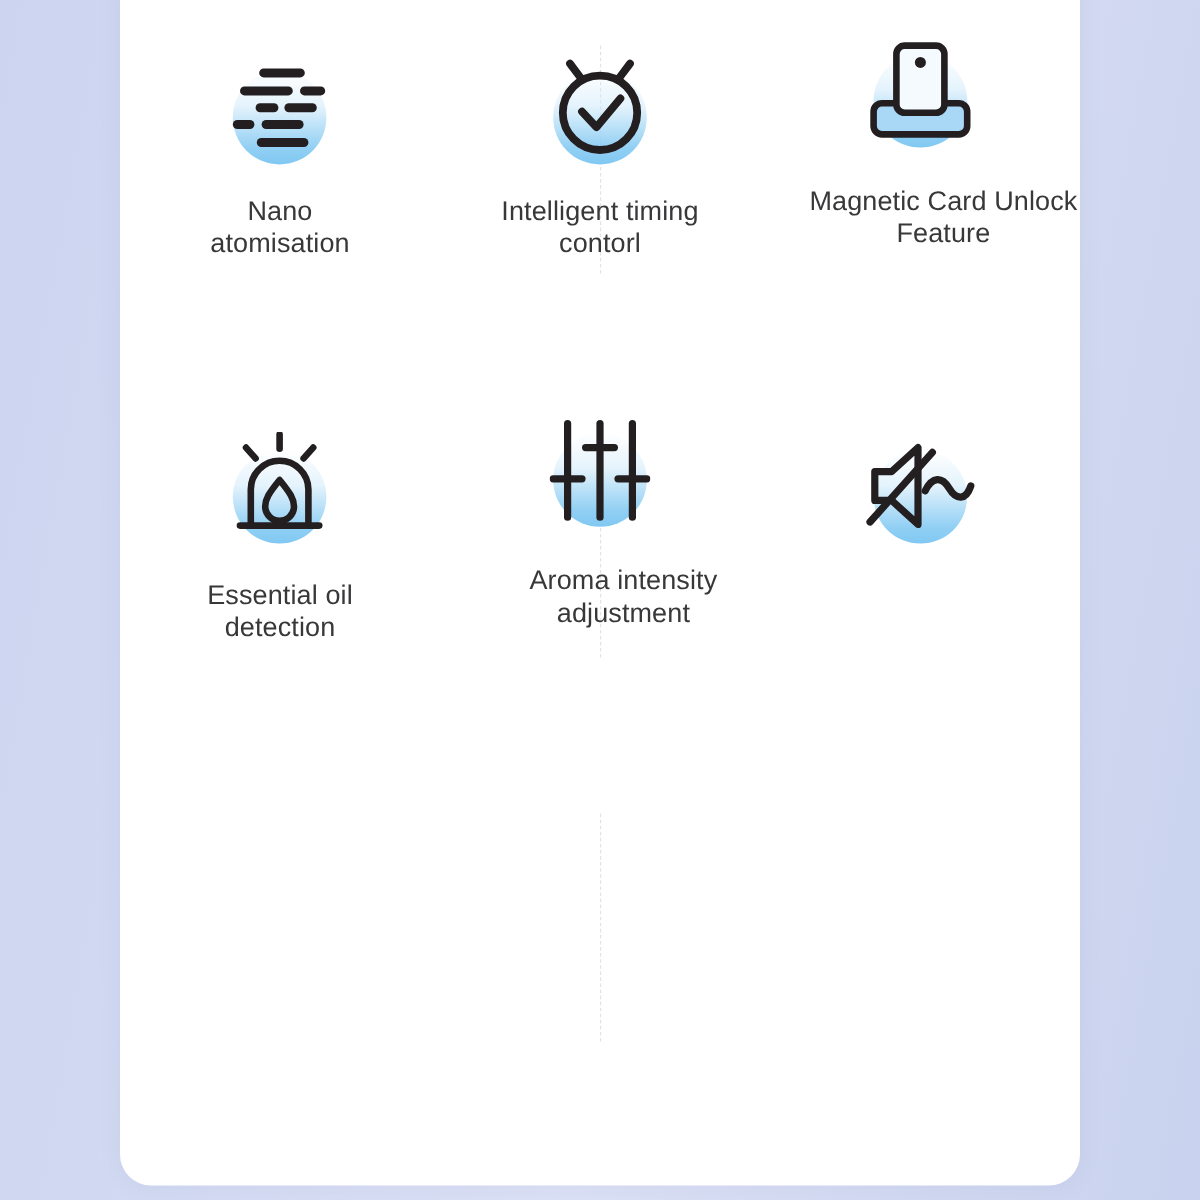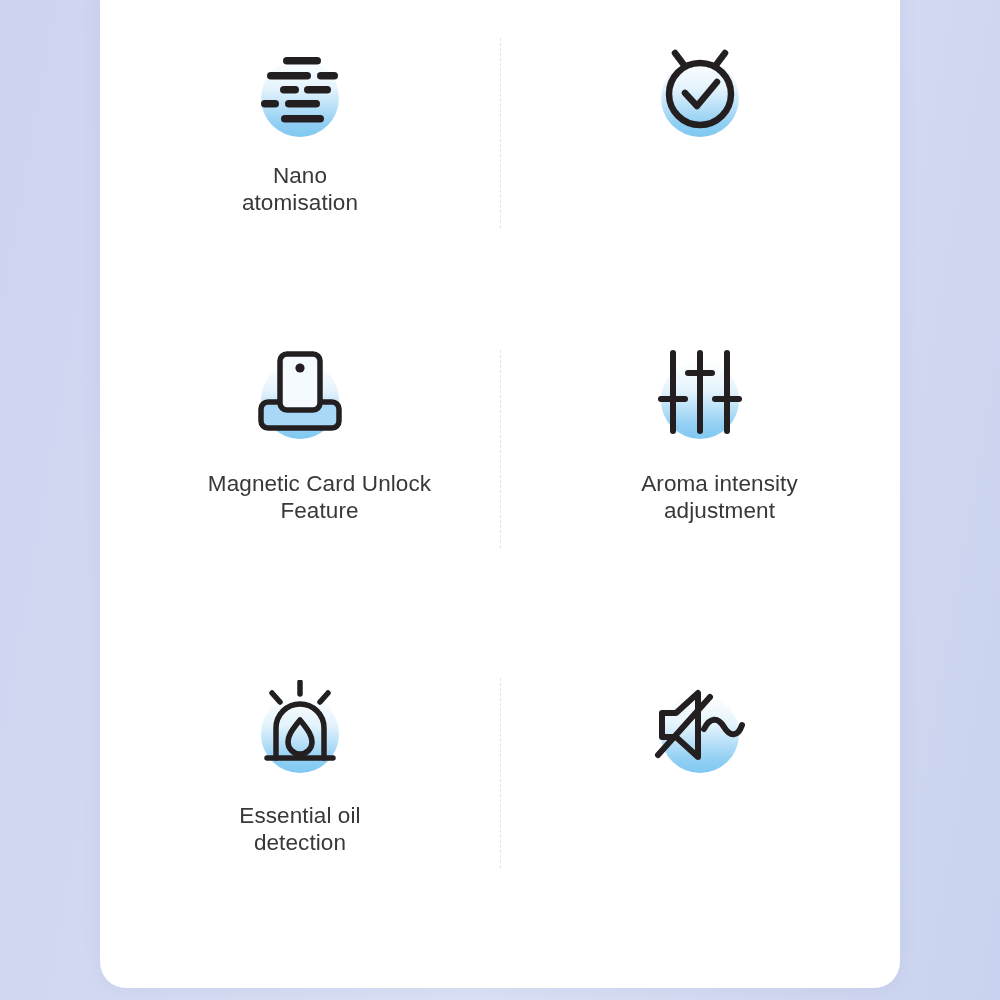--- a/index.html
+++ b/index.html
@@ -35,7 +35,7 @@
     width: 800px;
     height: 988px;
     display: grid;
-    grid-template-columns: 1fr 1fr;
+    grid-template-columns: 1fr 1fr 1fr;
     grid-template-rows: 316px 320px 300px;
   }
 

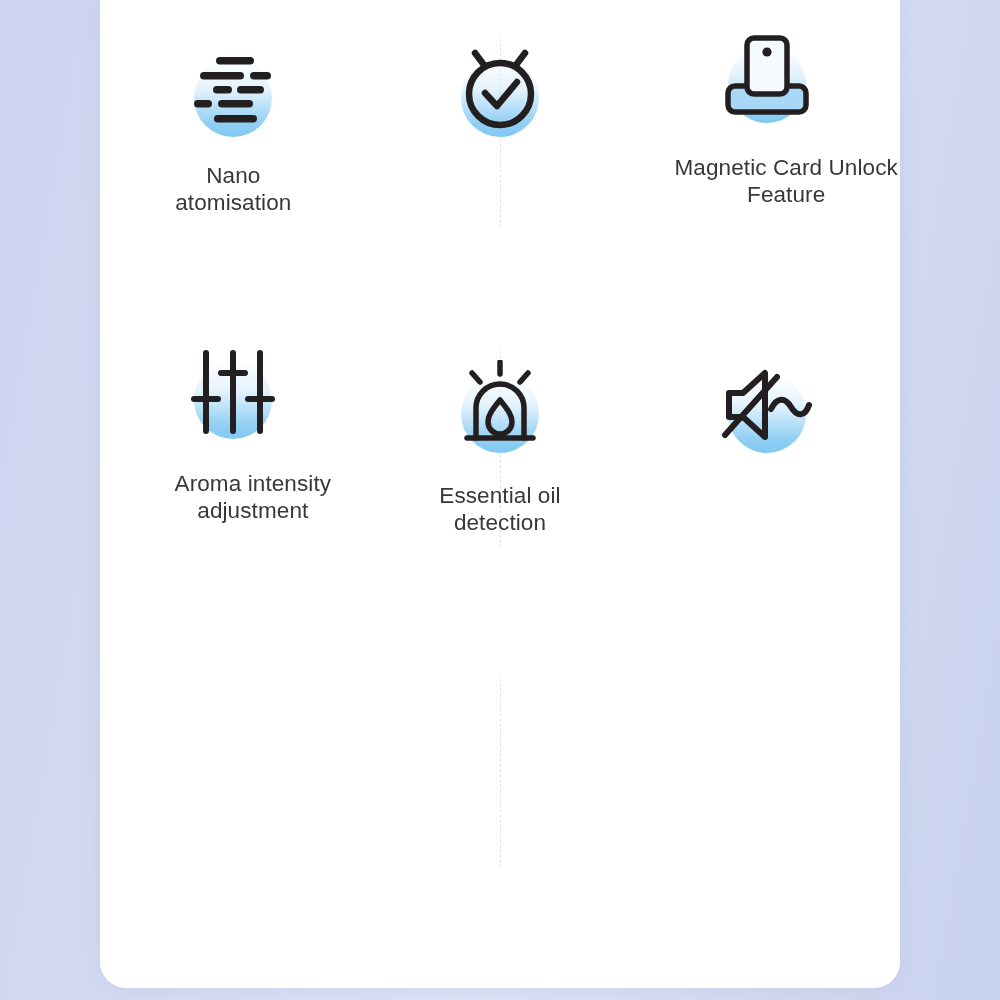--- a/index.html
+++ b/index.html
@@ -146,6 +146,8 @@
           </g>
         </svg>
       </div>
+      <div class="caption">Intelligent timing
+contorl</div>
     </div>
 
     <div class="cell r2">

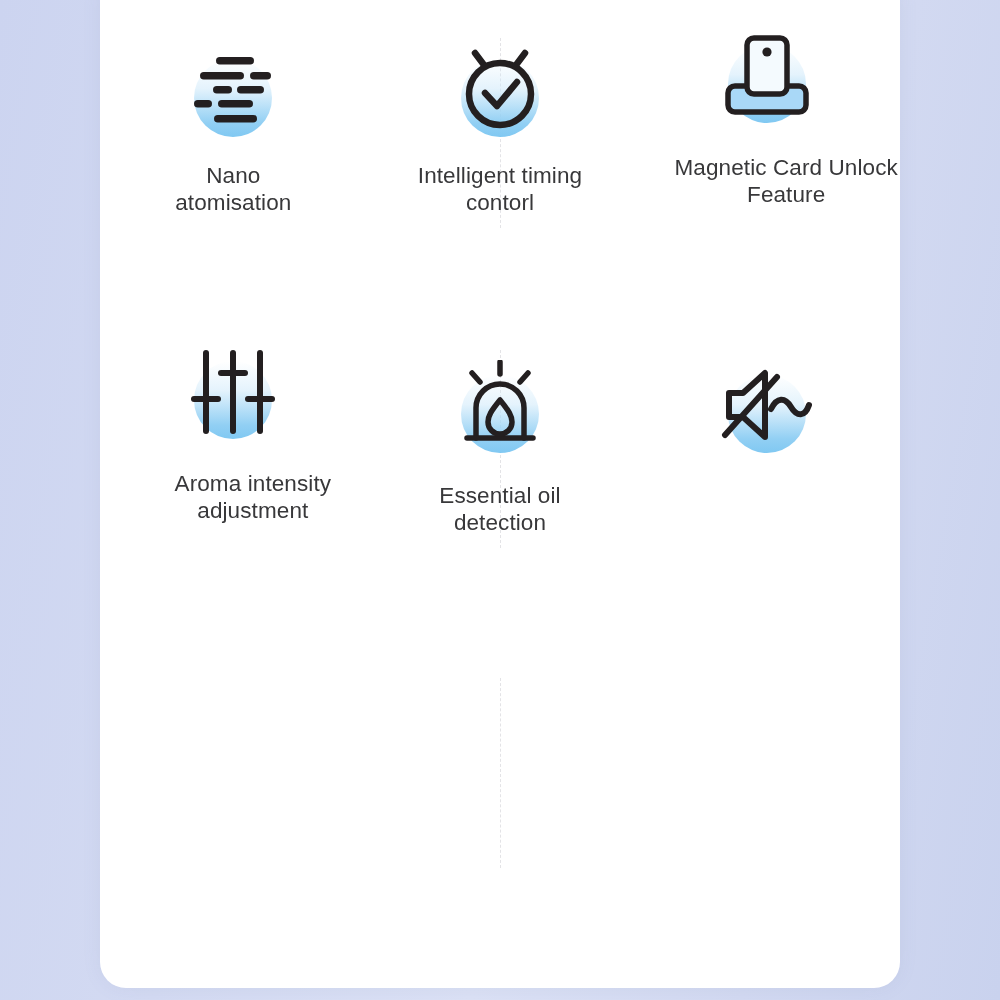--- a/index.html
+++ b/index.html
@@ -165,6 +165,24 @@
 Feature</div>
     </div>
 
+    <div class="cell r3">
+      <div class="icon-wrap">
+        <div class="blob"></div>
+        <svg class="glyph" width="86" height="92" viewBox="0 0 86 92">
+          <g stroke="#231f20" stroke-width="5.5" fill="none" stroke-linecap="round" stroke-linejoin="round">
+            <line x1="43" y1="2" x2="43" y2="14"></line>
+            <line x1="15" y1="13" x2="23" y2="22"></line>
+            <line x1="71" y1="13" x2="63" y2="22"></line>
+            <path d="M19 78 V48 a24 24 0 0 1 48 0 V78"></path>
+            <line x1="10" y1="78" x2="76" y2="78"></line>
+            <path d="M43 40 c-9 11 -12 16 -12 22 a12 12 0 0 0 24 0 c0 -6 -3 -11 -12 -22 z"></path>
+          </g>
+        </svg>
+      </div>
+      <div class="caption">Essential oil
+detection</div>
+    </div>
+
     <div class="cell r2">
       <div class="icon-wrap">
         <div class="blob"></div>
@@ -186,24 +204,6 @@
     <div class="cell r3">
       <div class="icon-wrap">
         <div class="blob"></div>
-        <svg class="glyph" width="86" height="92" viewBox="0 0 86 92">
-          <g stroke="#231f20" stroke-width="5.5" fill="none" stroke-linecap="round" stroke-linejoin="round">
-            <line x1="43" y1="2" x2="43" y2="14"></line>
-            <line x1="15" y1="13" x2="23" y2="22"></line>
-            <line x1="71" y1="13" x2="63" y2="22"></line>
-            <path d="M19 78 V48 a24 24 0 0 1 48 0 V78"></path>
-            <line x1="10" y1="78" x2="76" y2="78"></line>
-            <path d="M43 40 c-9 11 -12 16 -12 22 a12 12 0 0 0 24 0 c0 -6 -3 -11 -12 -22 z"></path>
-          </g>
-        </svg>
-      </div>
-      <div class="caption">Essential oil
-detection</div>
-    </div>
-
-    <div class="cell r3">
-      <div class="icon-wrap">
-        <div class="blob"></div>
         <svg class="glyph" width="96" height="86" viewBox="0 0 96 86">
           <g stroke="#231f20" stroke-width="6" fill="none" stroke-linecap="round" stroke-linejoin="round">
             <path d="M10 30 h14 L46 10 V74 L24 54 H10 Z"></path>

